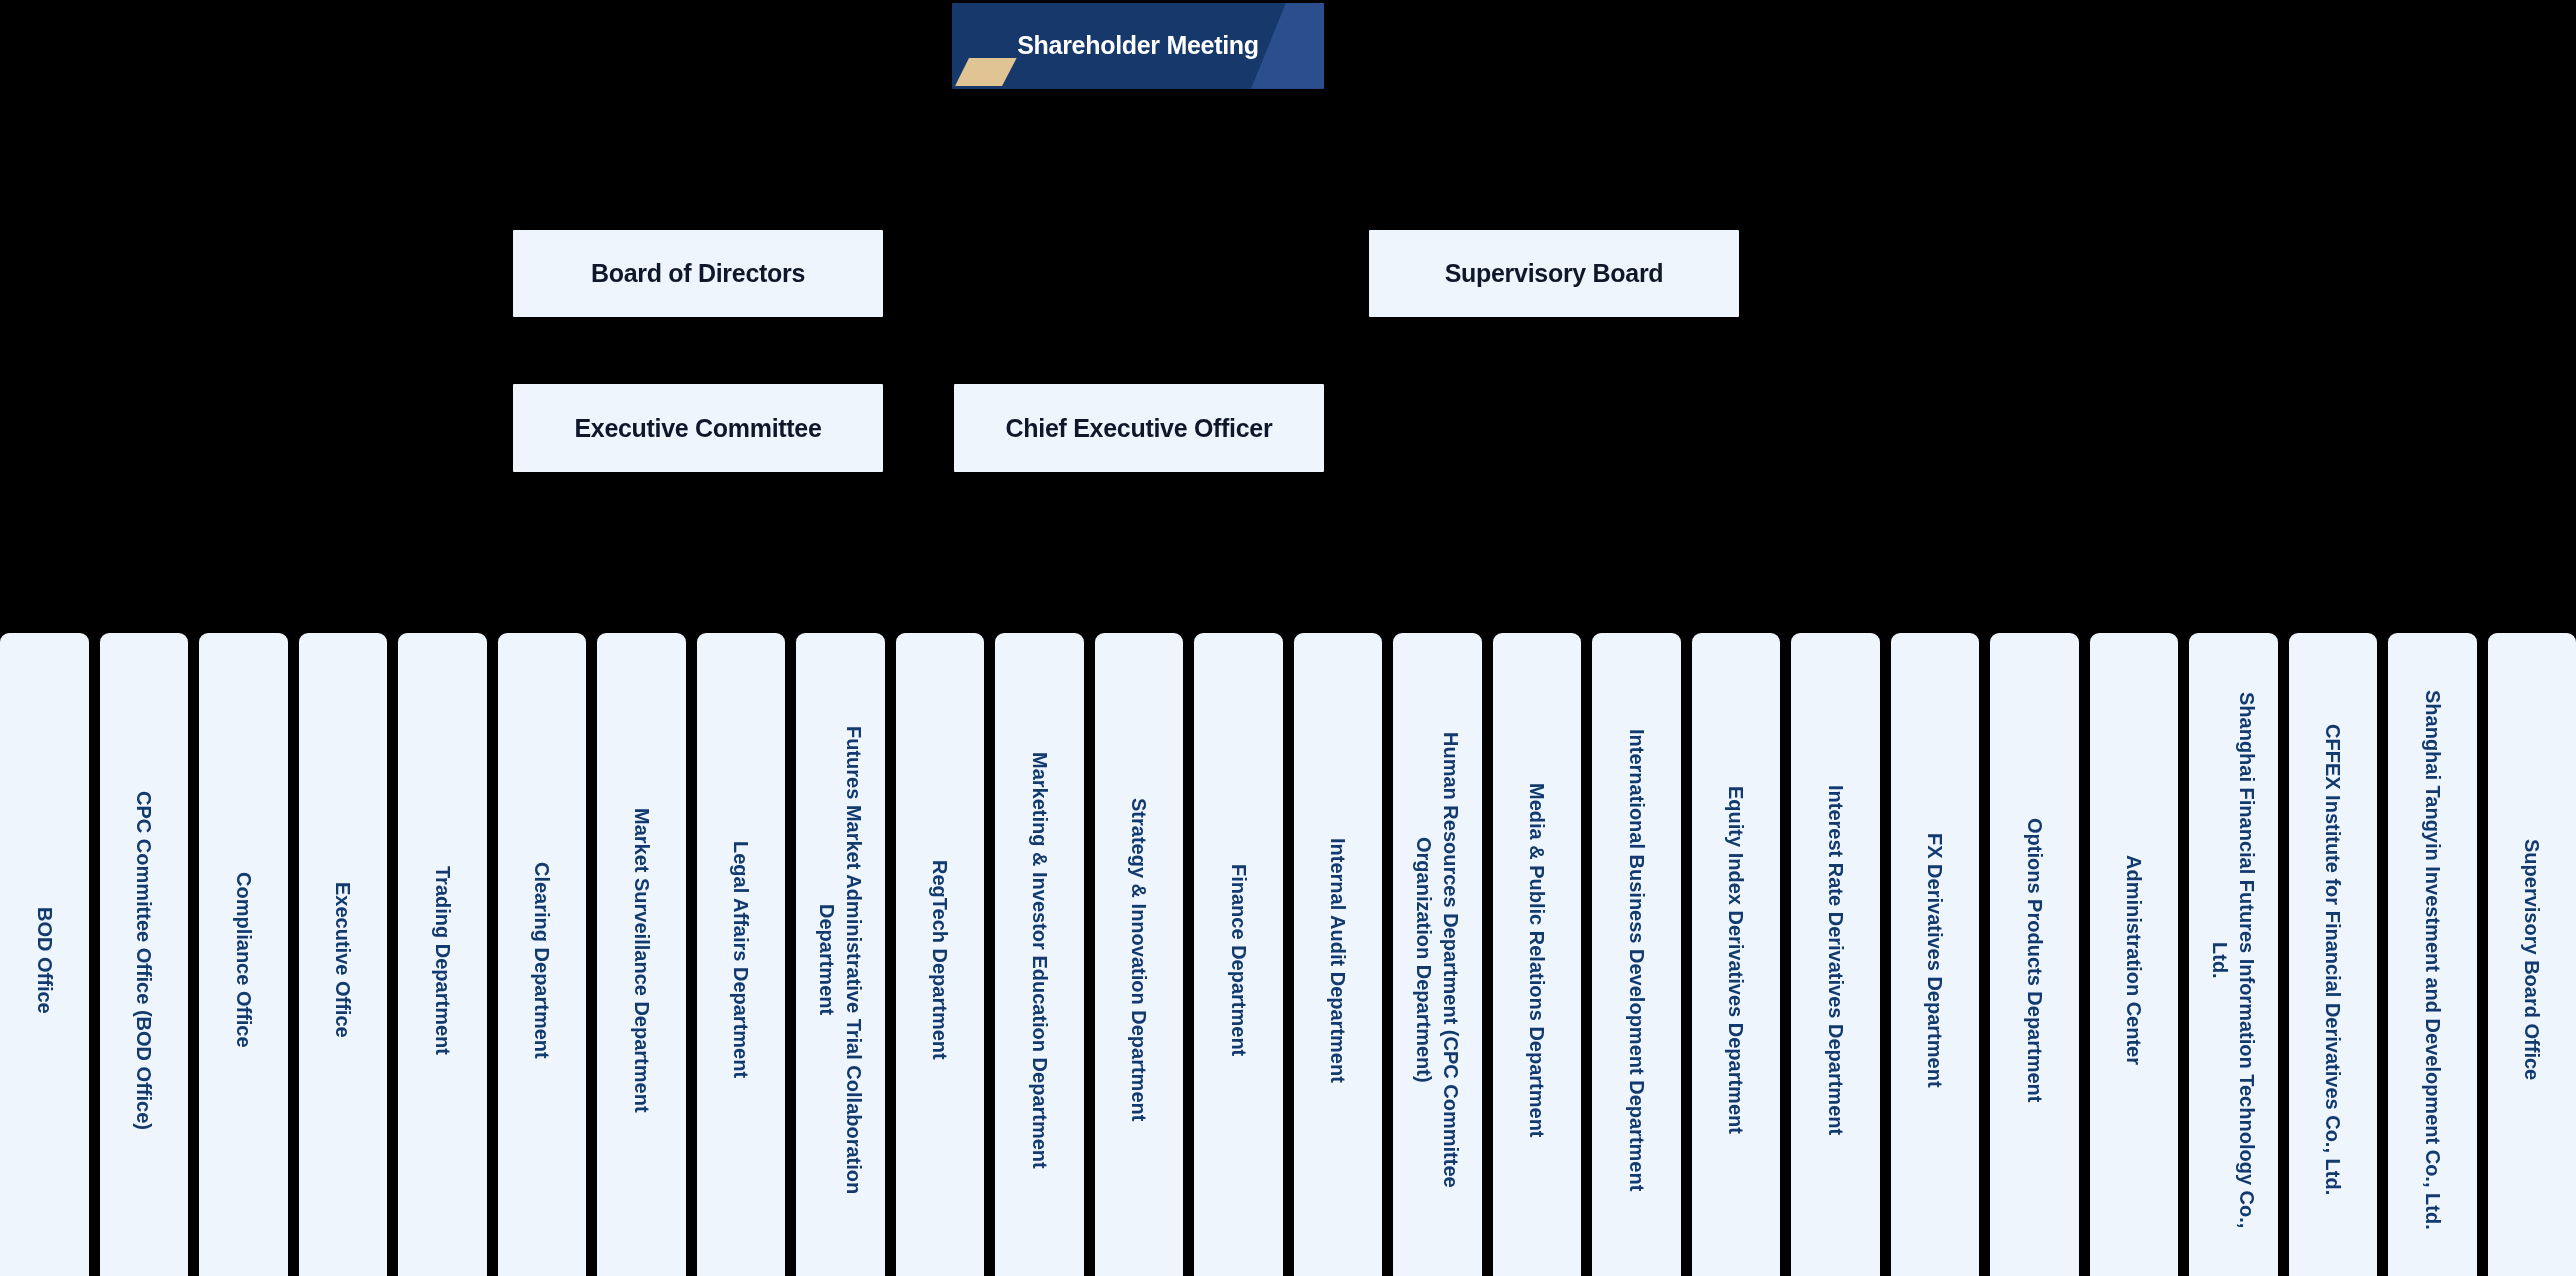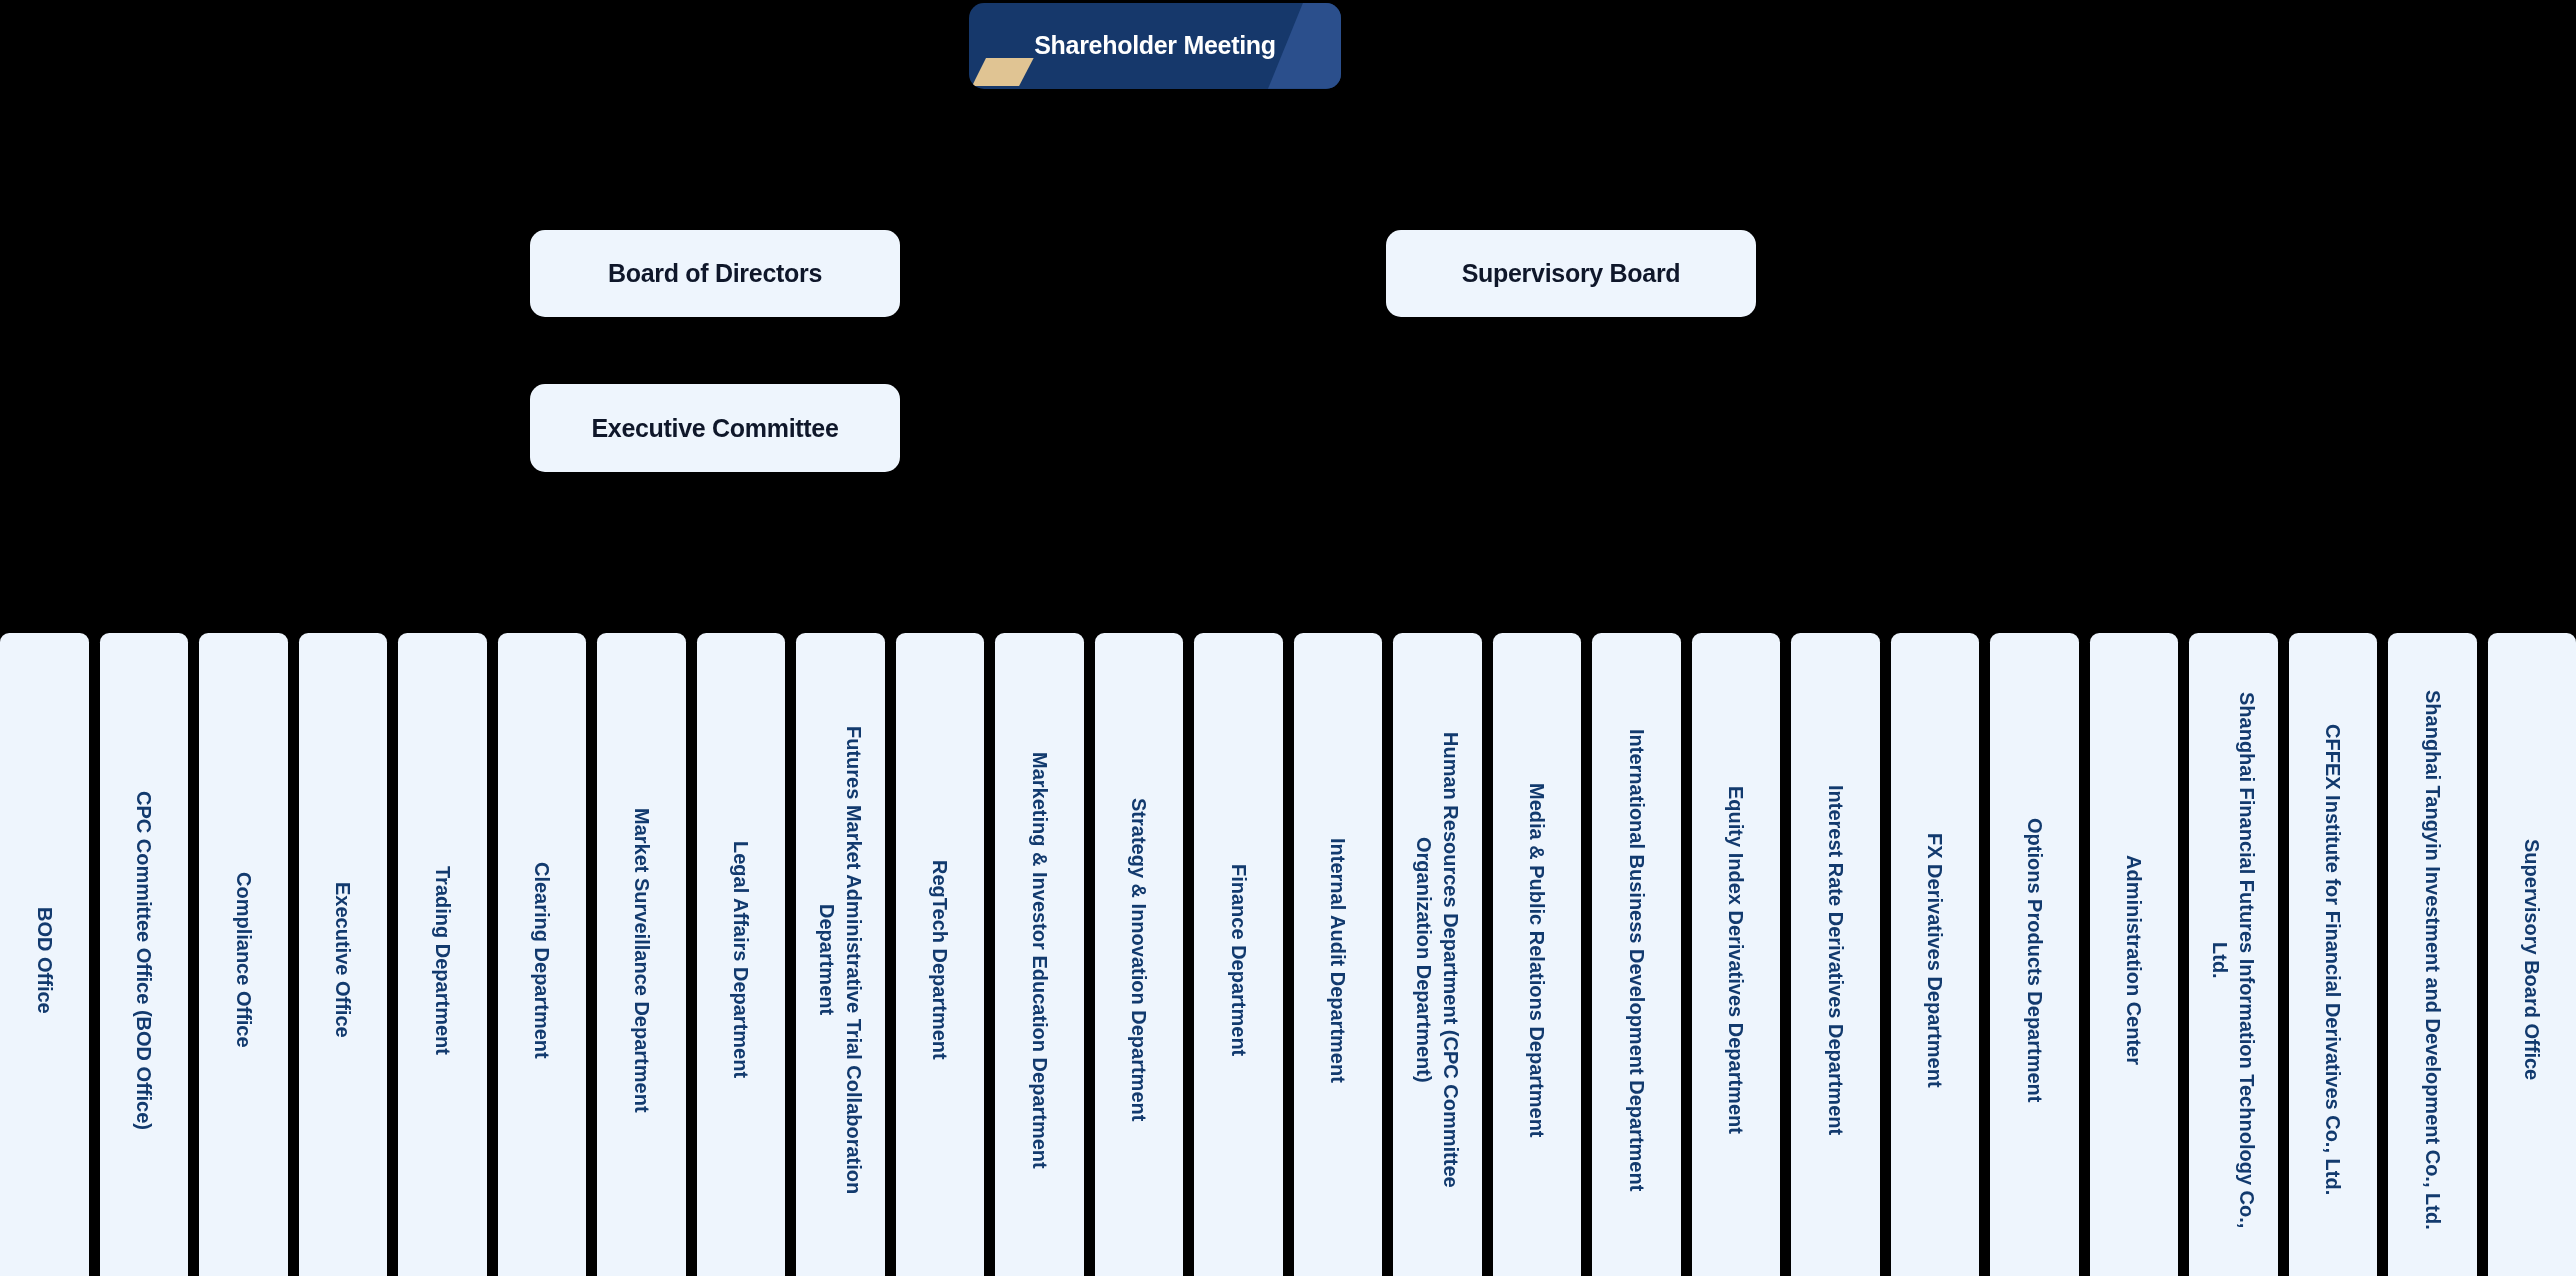--- a/index.html
+++ b/index.html
@@ -20,12 +20,11 @@
   
   .node {
     position: absolute;
-    border-radius: 15px;
+    border-radius: 1px;
     display: flex;
     align-items: center;
     justify-content: center;
     box-sizing: border-box;
-    margin-left: 17px;
   }
   .node.light {
     background: #eef5fd;

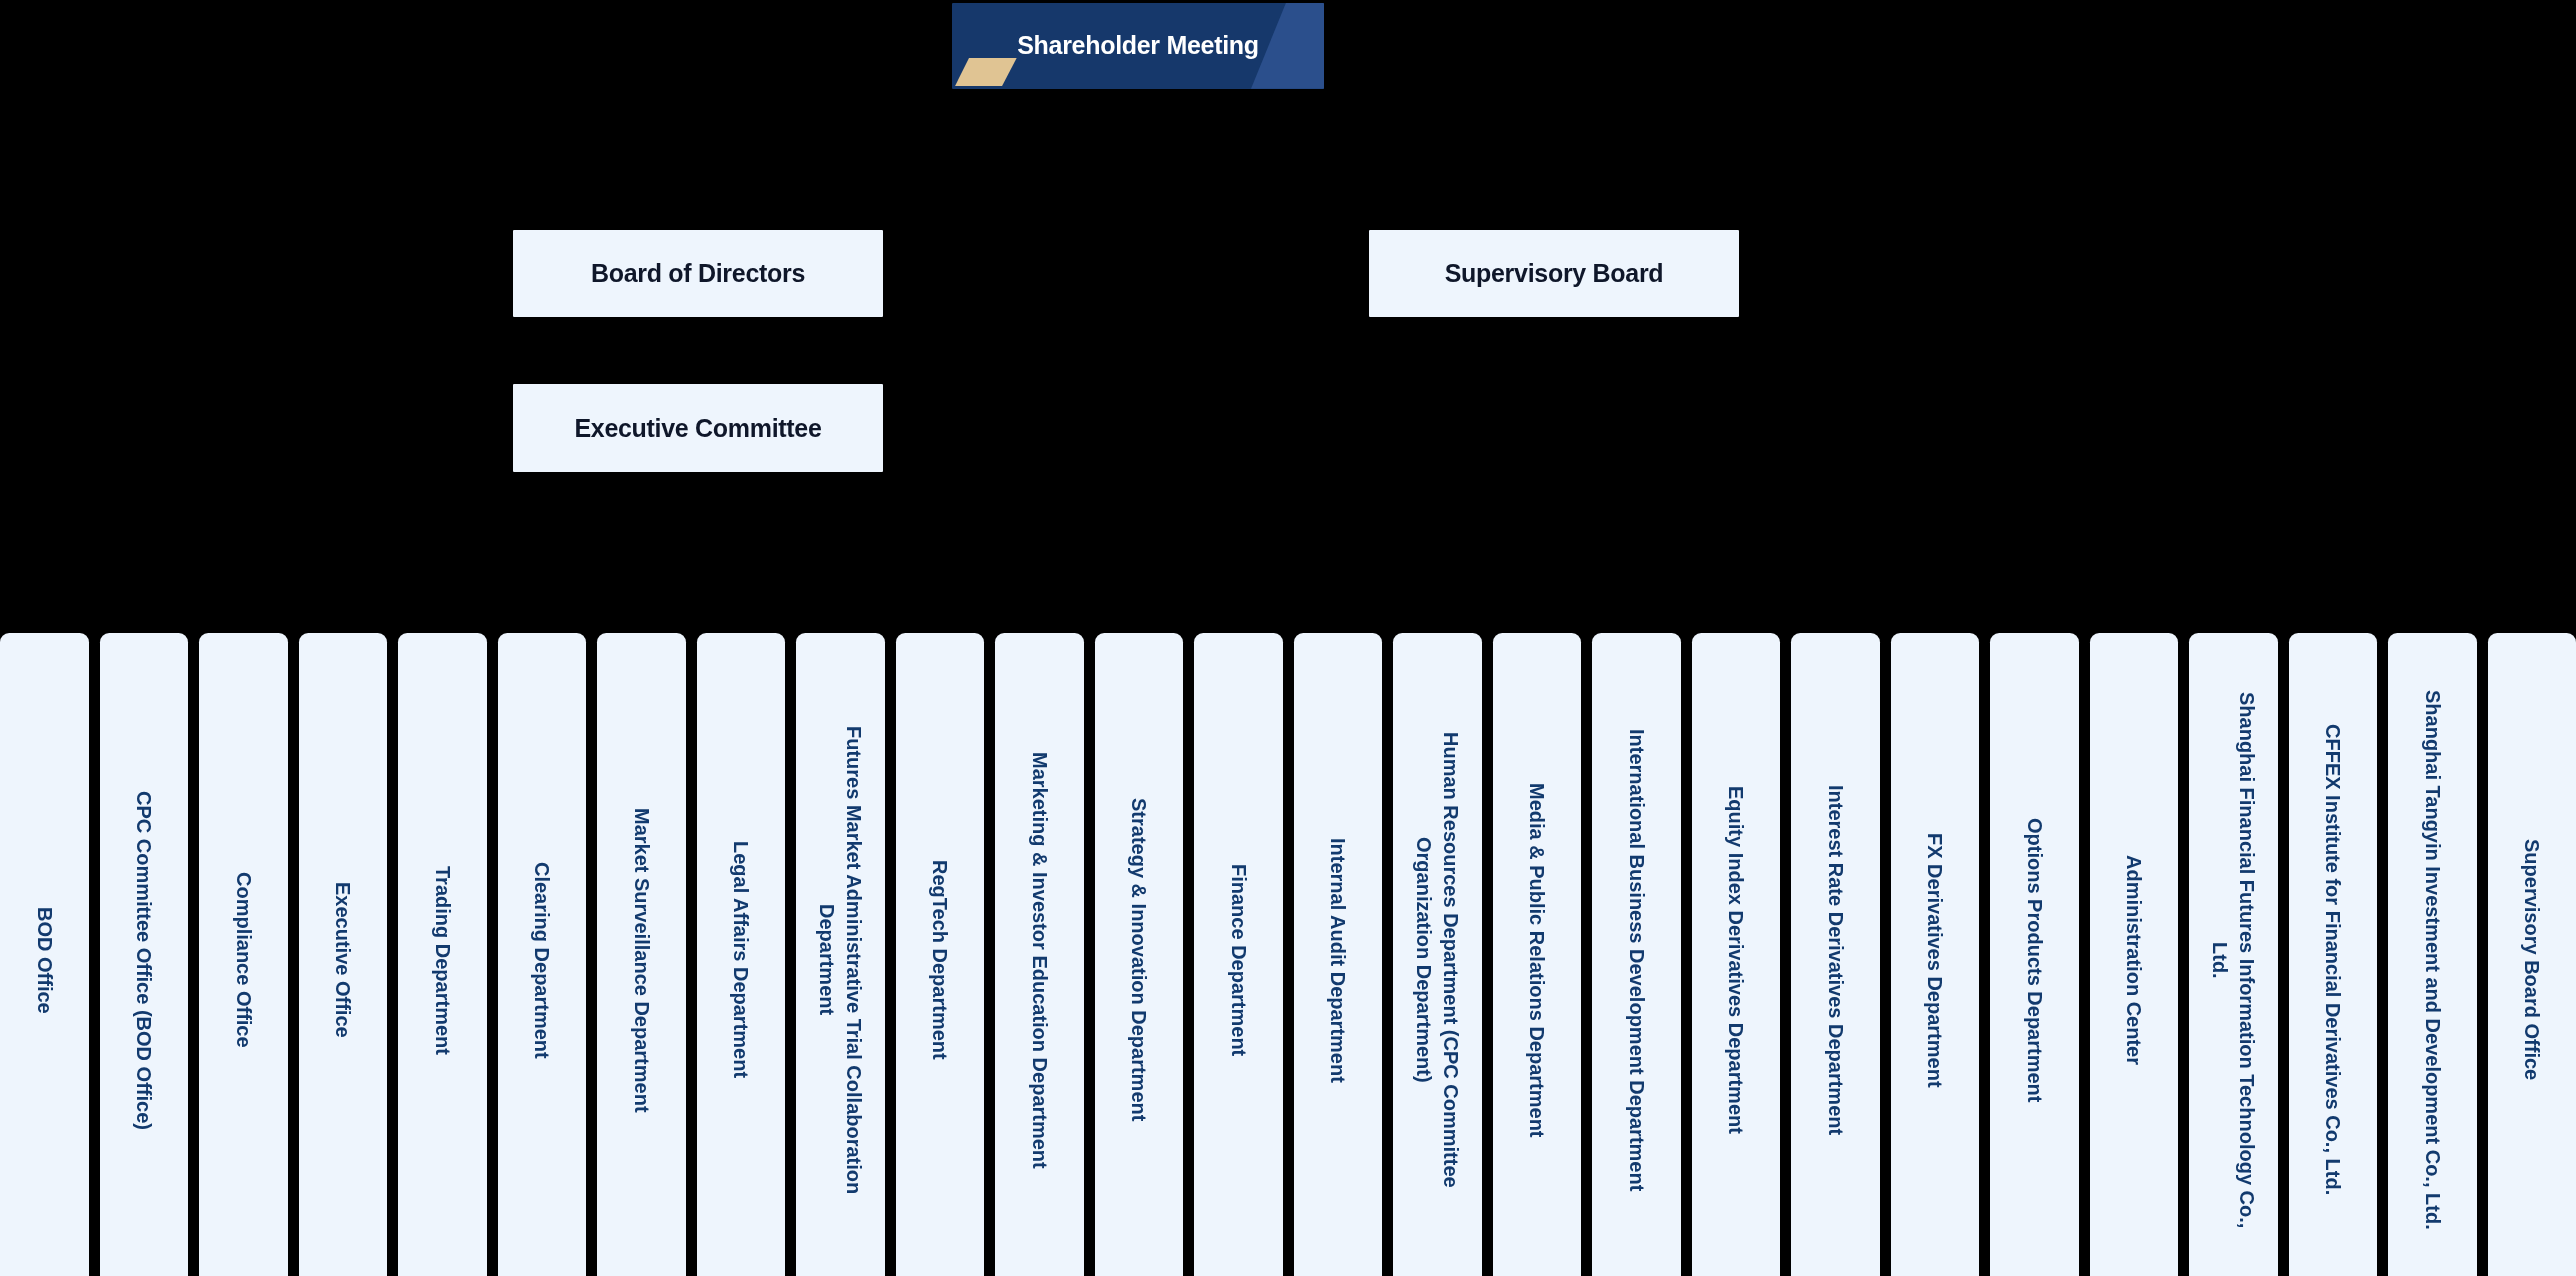--- a/index.html
+++ b/index.html
@@ -119,6 +119,9 @@
   <div class="node light" id="node-ec">
     <span class="label">Executive Committee</span>
   </div>
+  <div class="node light" id="node-ceo">
+    <span class="label">Chief Executive Officer</span>
+  </div>
 
   <div class="dept-row">
     <div class="dept-box">

